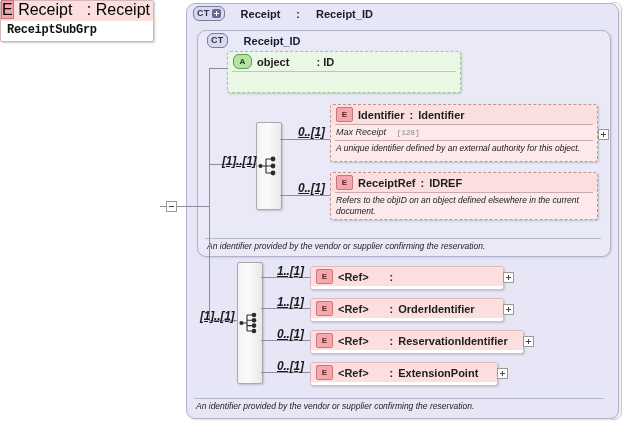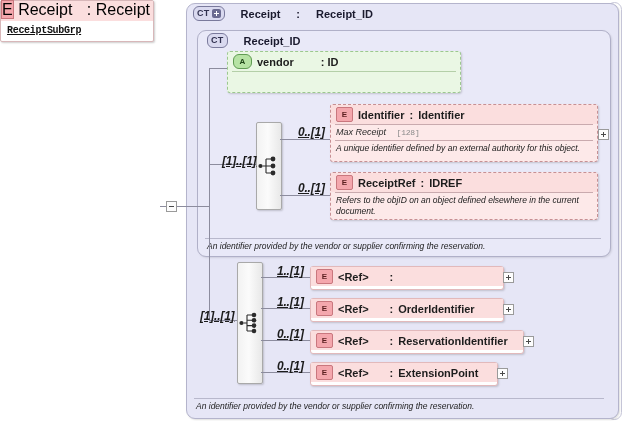--- a/index.html
+++ b/index.html
@@ -69,8 +69,8 @@
   #root-node .hdr{background:#fbdede;height:20px;}
   #root-node .sgrow{display:flex;align-items:center;height:18px;padding:0 6px;gap:8px;background:#fff;}
   #root-node .sg-lbl{font-size:9px;font-style:italic;color:#1d1d1d;}
-  #root-node .sg-val{font-size:10px;font-weight:bold;color:#111;
-     font-family:"Liberation Mono","DejaVu Sans Mono",monospace;letter-spacing:-.3px;text-decoration:underline;}
+  #root-node .sg-val{font-size:12px;font-weight:bold;color:#111;
+     font-family:"Liberation Mono","DejaVu Sans Mono",monospace;letter-spacing:-.3px;}
   #root-node .sep{background:#d8b7b9;}
 
   

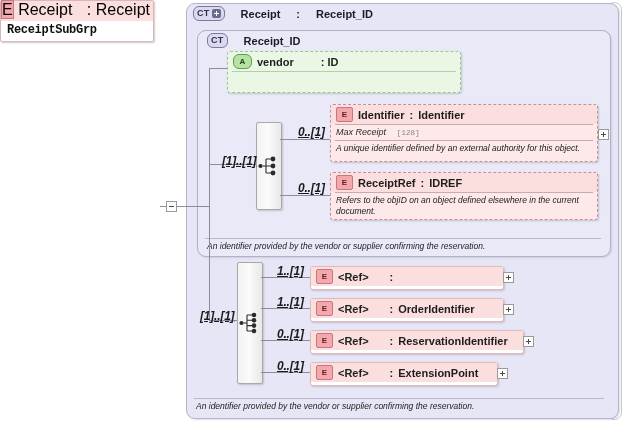--- a/index.html
+++ b/index.html
@@ -139,7 +139,7 @@
 <div class="node n-attr" style="left:227px;top:51px;width:232px;height:40px;">
   <div class="hdr">
     <span class="badge">A</span>
-    <span class="nm">vendor</span>
+    <span class="nm">object</span>
     <span class="nm" style="margin-left:22px;">: ID</span>
   </div>
   <div class="sep"></div>

